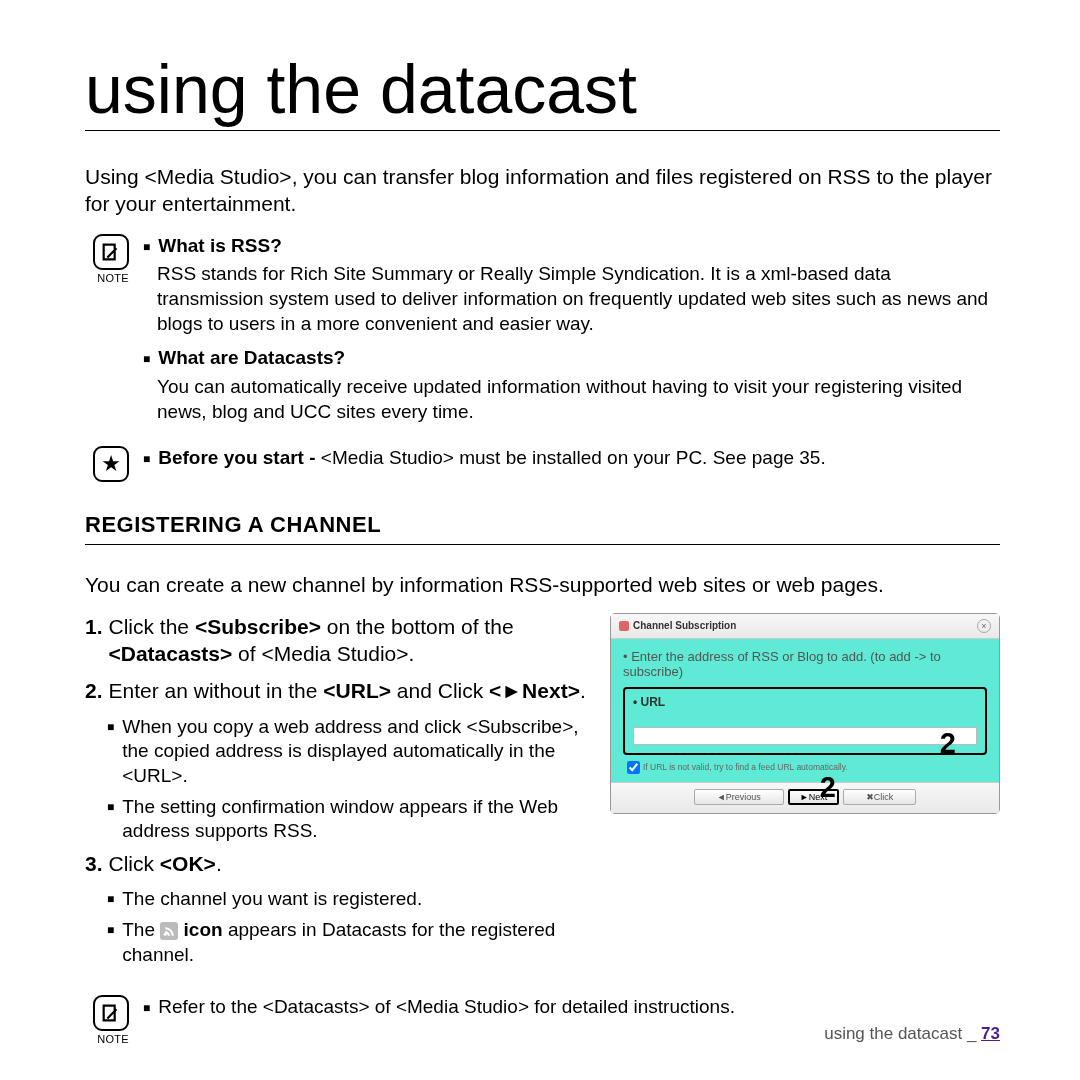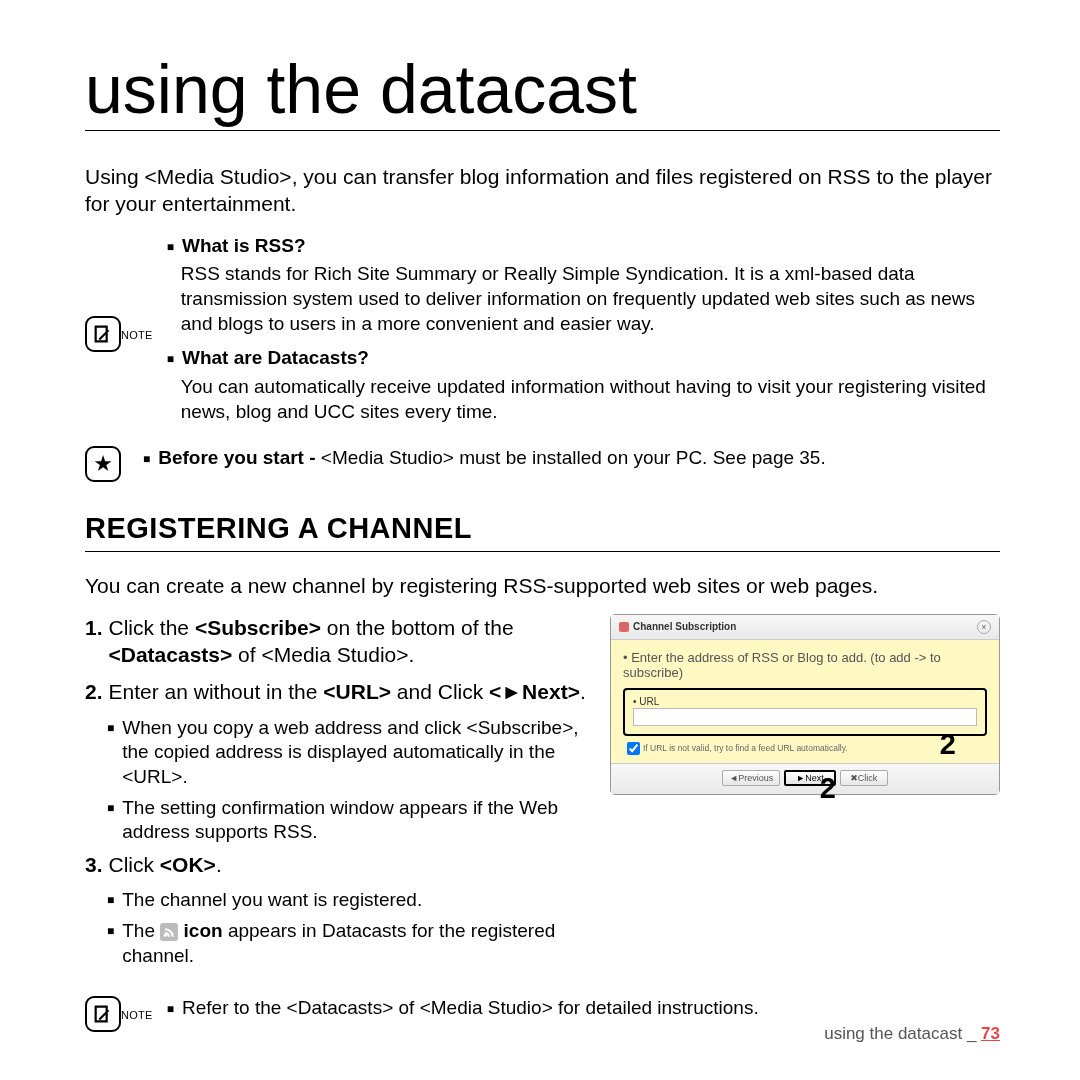--- a/index.html
+++ b/index.html
@@ -35,7 +35,8 @@
   .note-icon-col {
     flex: 0 0 44px;
     display: flex;
-    align-items: center;
+    flex-direction: column;
+    align-items: flex-end;
   }
   .note-icon {
     width: 36px;

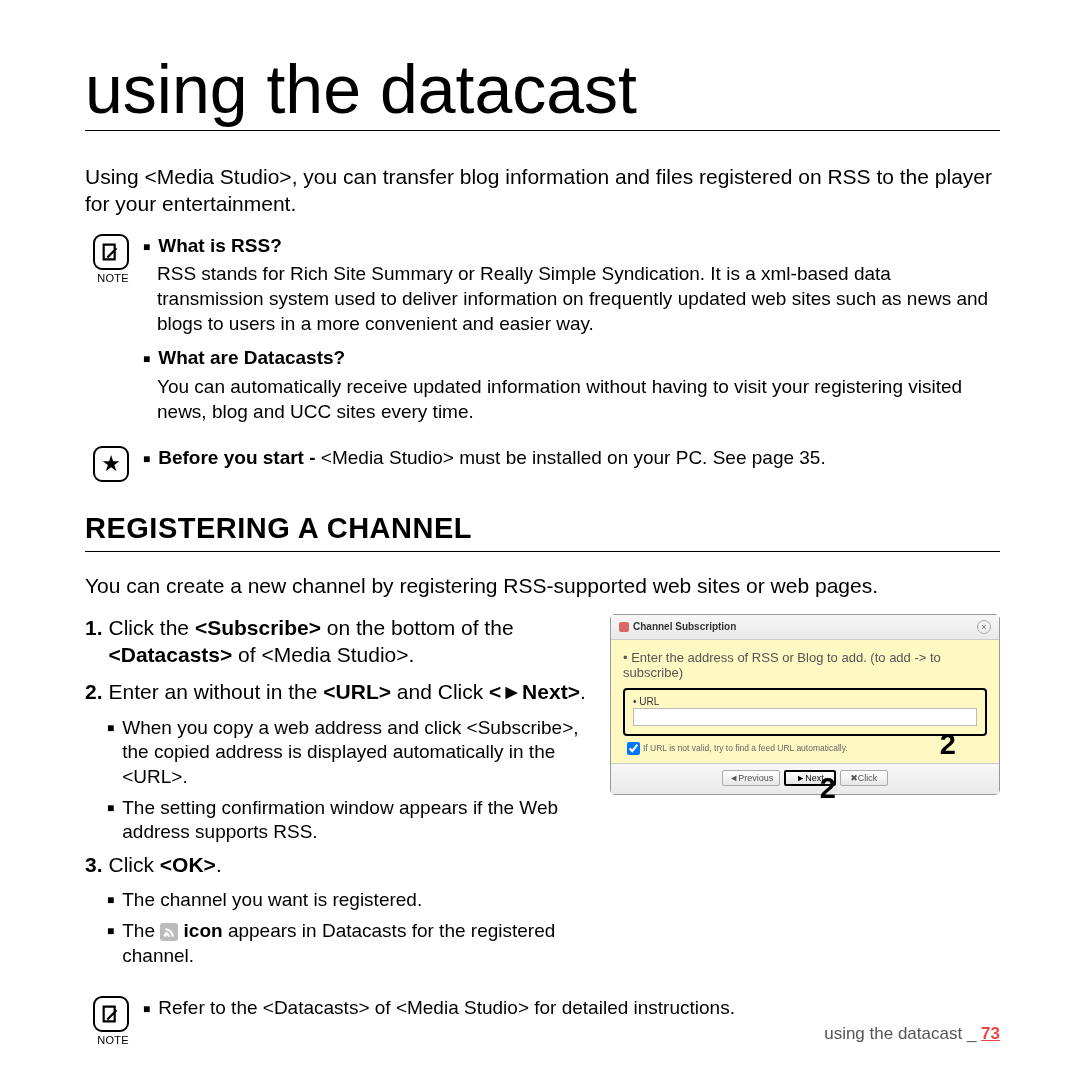--- a/index.html
+++ b/index.html
@@ -77,13 +77,13 @@
   .bul .txt b { font-weight: bold; }
   .note-indent { padding-left: 14px; font-size: 19px; line-height: 1.3; margin-bottom: 10px; }
   .section-heading {
-    font-size: 29px;
+    font-size: 22px;
     font-weight: bold;
     letter-spacing: 0.5px;
     margin-top: 30px;
     border-bottom: 1.5px solid #000;
     padding-bottom: 6px;
-    margin-bottom: 20px;
+    margin-bottom: 26px;
   }
   .section-intro {
     font-size: 21px;

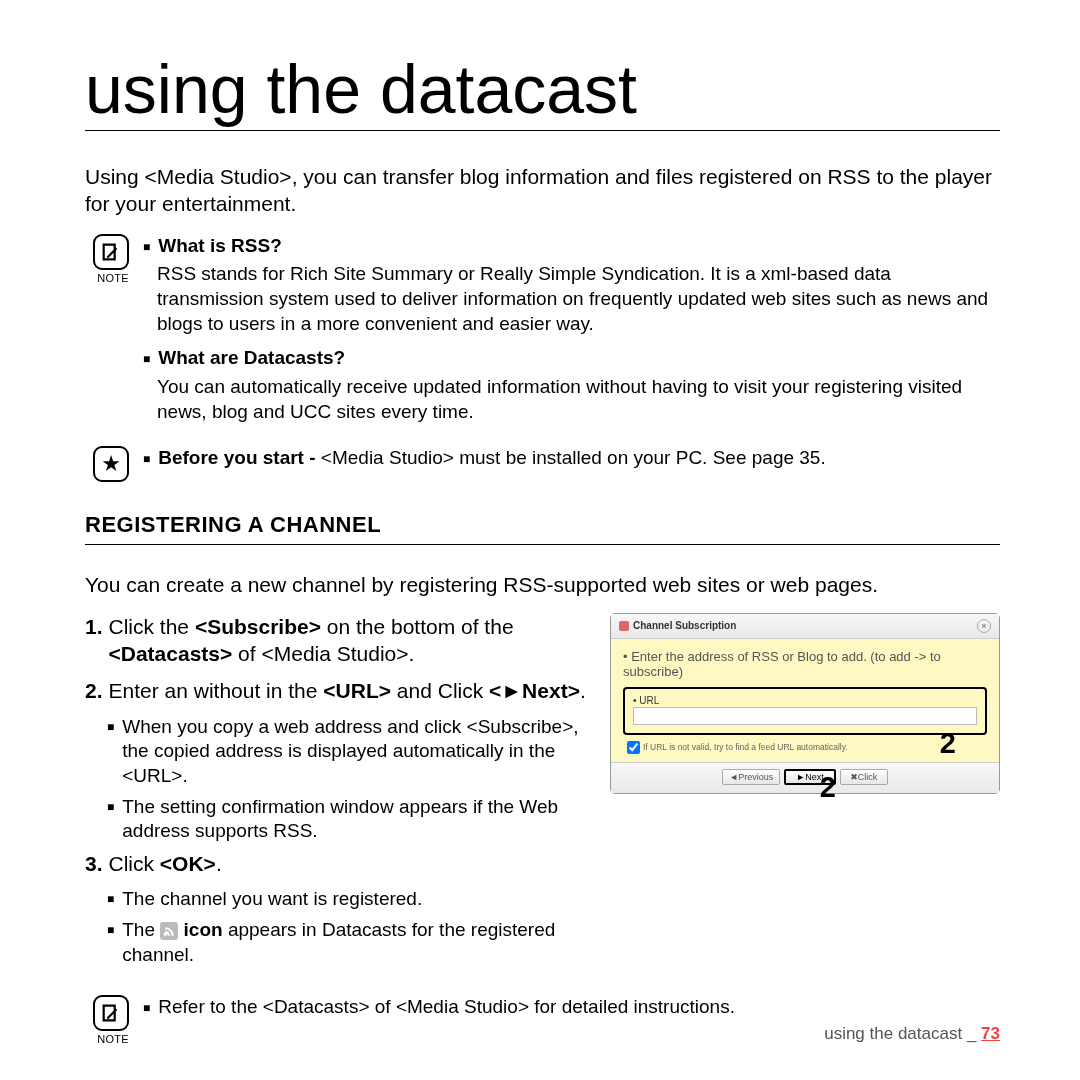--- a/index.html
+++ b/index.html
@@ -252,7 +252,7 @@
 </div>
 
 <h2 class="section-heading">REGISTERING A CHANNEL</h2>
-<p class="section-intro">You can create a new channel by registering RSS-supported web sites or web pages.</p>
+<p class="section-intro">You can create a new channel by information RSS-supported web sites or web pages.</p>
 
 <div class="two-col">
   <div class="left-col">

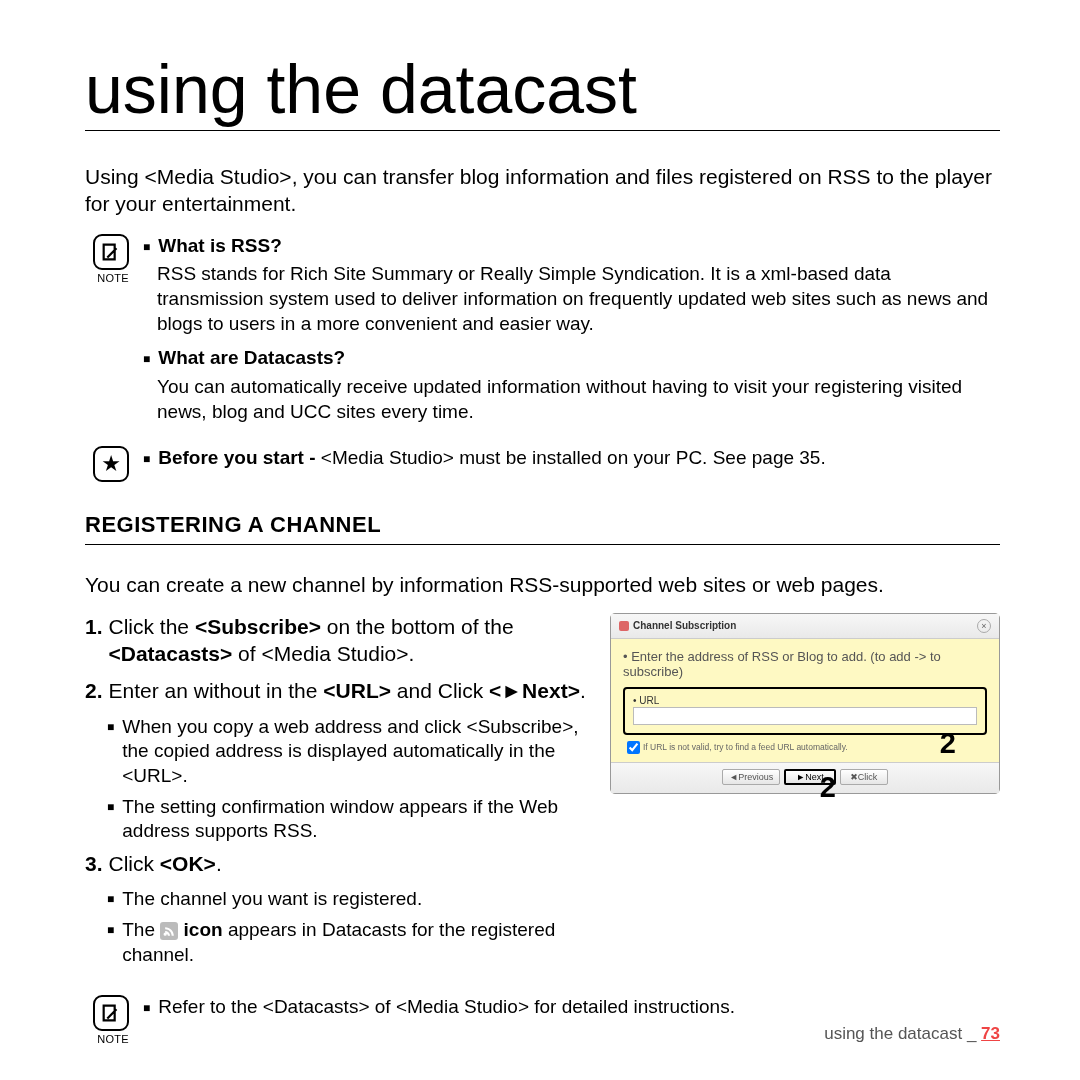--- a/index.html
+++ b/index.html
@@ -129,7 +129,7 @@
   .dialog {
     border: 1px solid #999;
     border-radius: 5px;
-    background: #fef9c3;
+    background: #5eead4;
     width: 100%;
     font-size: 10px;
     color: #333;

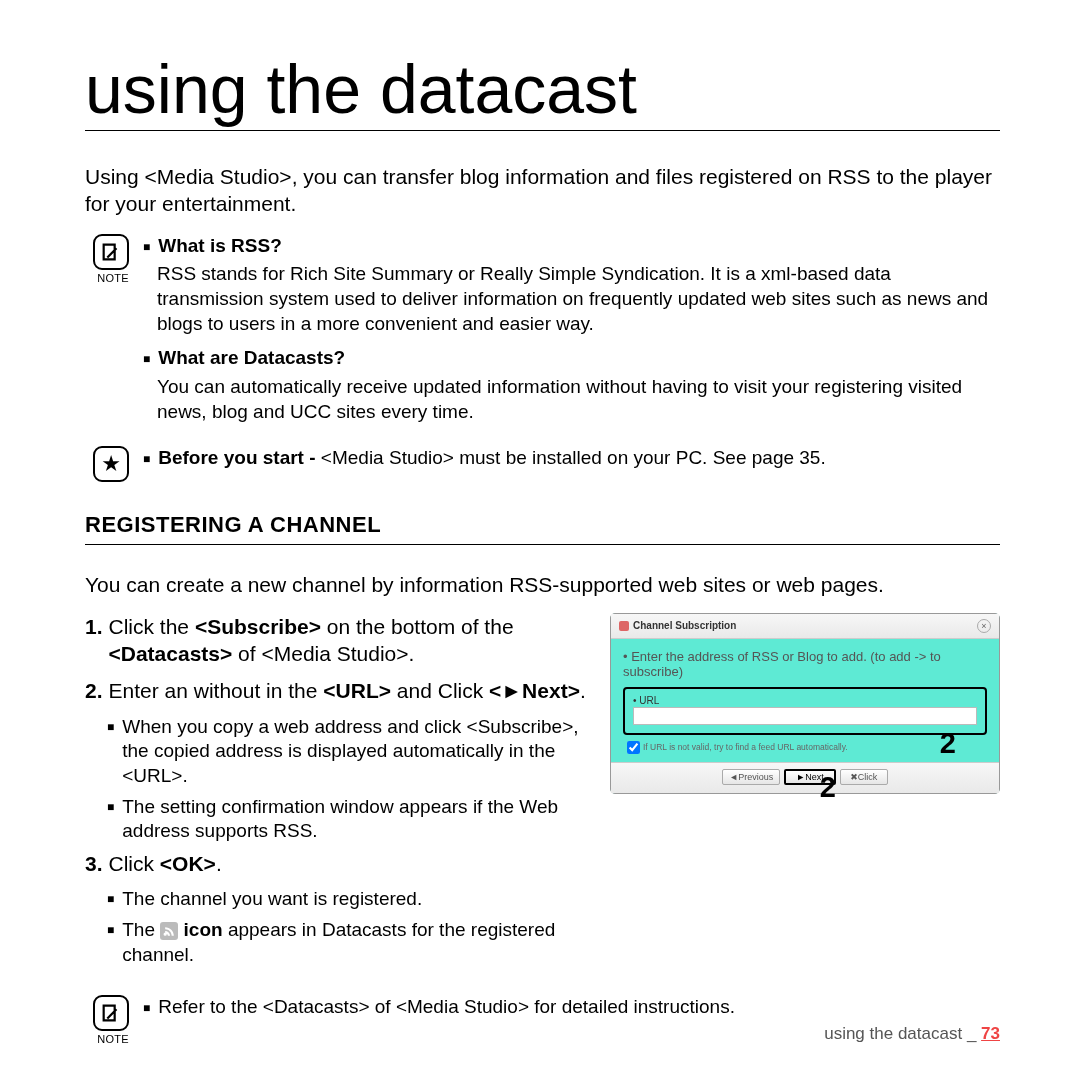--- a/index.html
+++ b/index.html
@@ -160,7 +160,7 @@
     padding: 6px 8px 8px;
     margin-bottom: 6px;
   }
-  .url-label { font-size: 10px; margin-bottom: 1px; }
+  .url-label { font-size: 12px; margin-bottom: 18px; font-weight: bold; }
   .url-input {
     width: 100%;
     height: 18px;

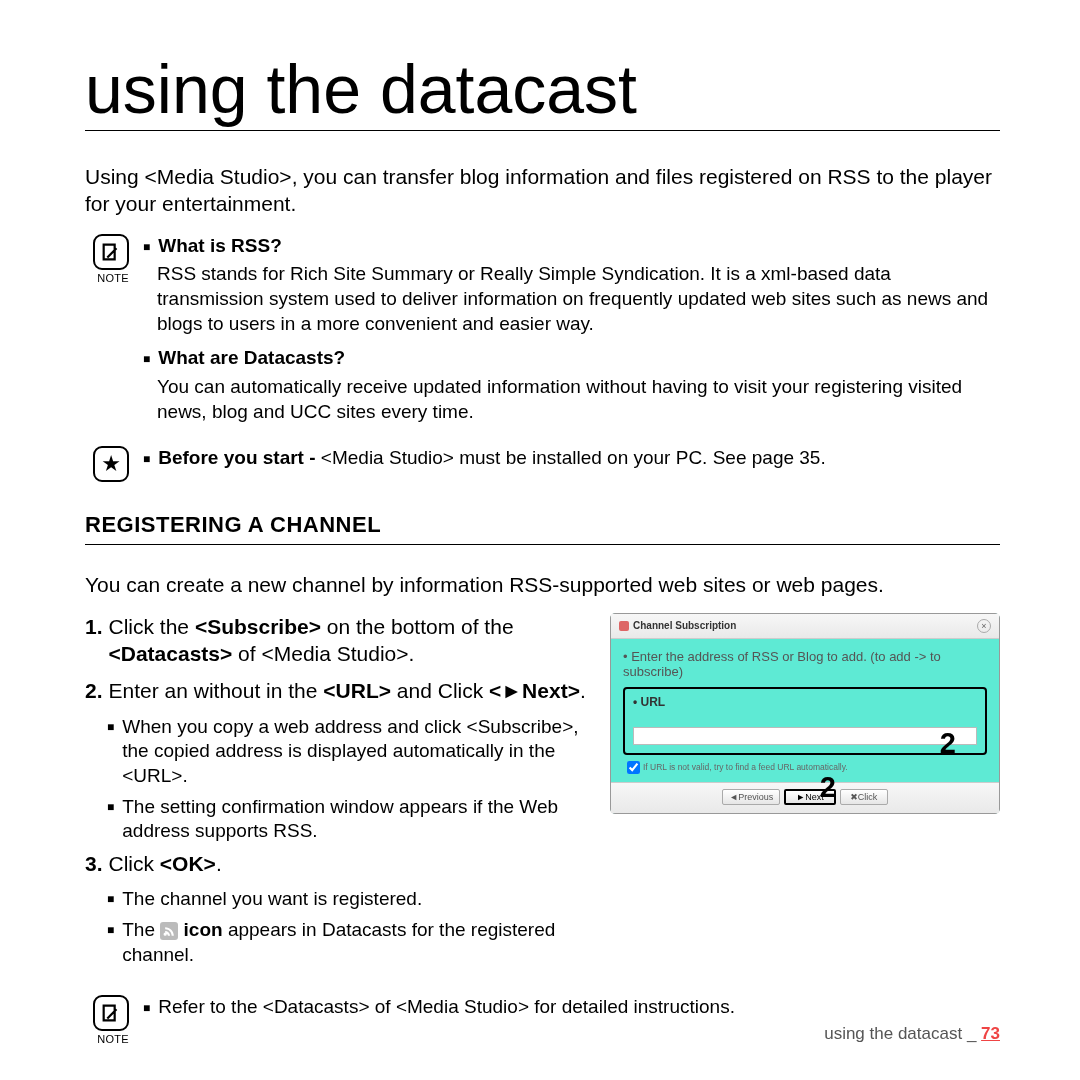--- a/index.html
+++ b/index.html
@@ -179,7 +179,7 @@
   }
   .dlg-btn {
     font-size: 9px;
-    padding: 2px 6px;
+    padding: 2px 22px;
     border: 1px solid #aaa;
     background: linear-gradient(#fff,#e6e6e6);
     border-radius: 2px;

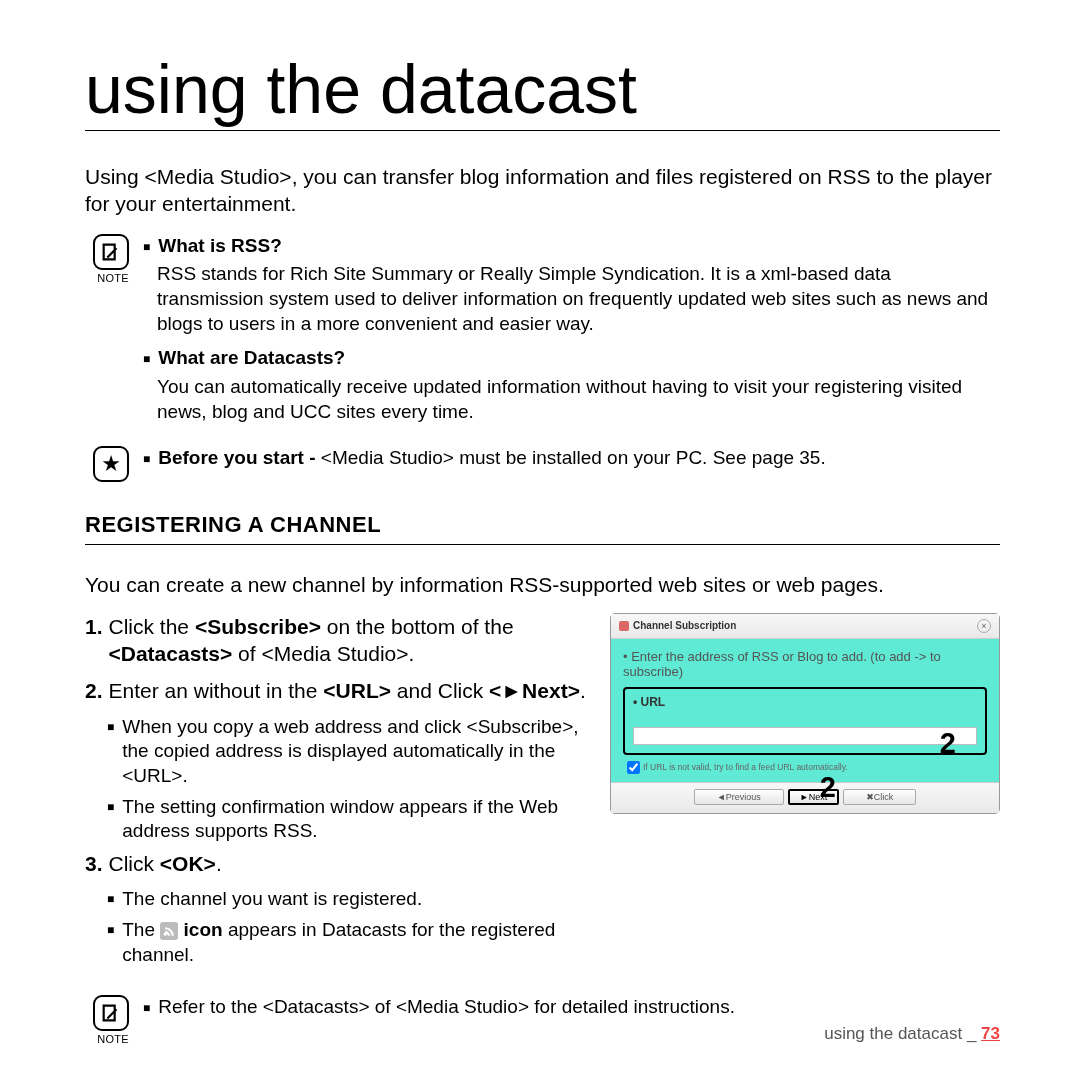--- a/index.html
+++ b/index.html
@@ -207,7 +207,7 @@
     font-size: 17px;
     color: #555;
   }
-  .footer b { color: #ef4444; text-decoration: underline; }
+  .footer b { color: #4c1d95; text-decoration: underline; }
 </style>
 </head>
 <body>

